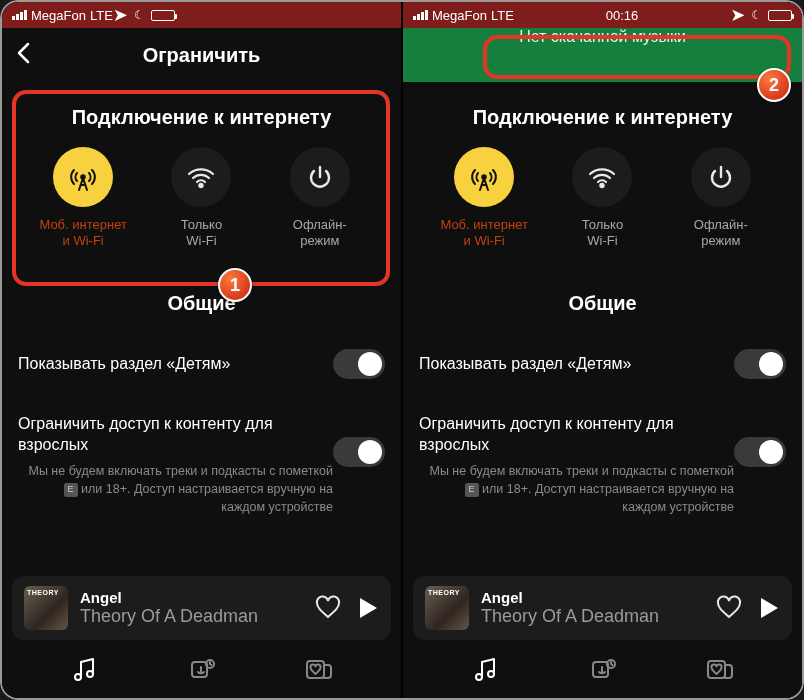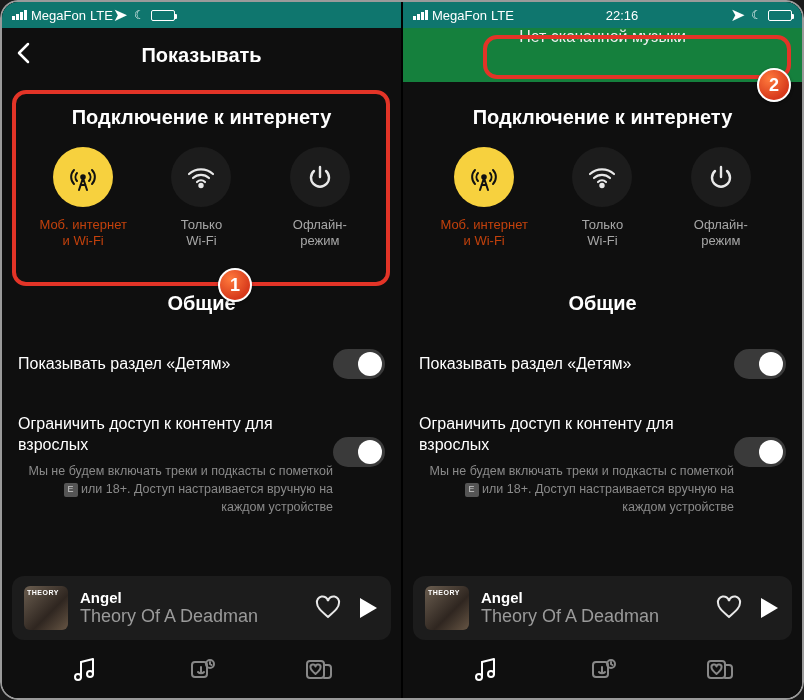--- a/index.html
+++ b/index.html
@@ -38,7 +38,7 @@
     color: #fff;
     font-size: 13px;
     font-weight: 500;
-    background: #0f766e;
+    background: #7f1d1d;
   }
   .sb-left { display: flex; align-items: center; gap: 4px; }
   .sb-center { flex: 1; text-align: center; }

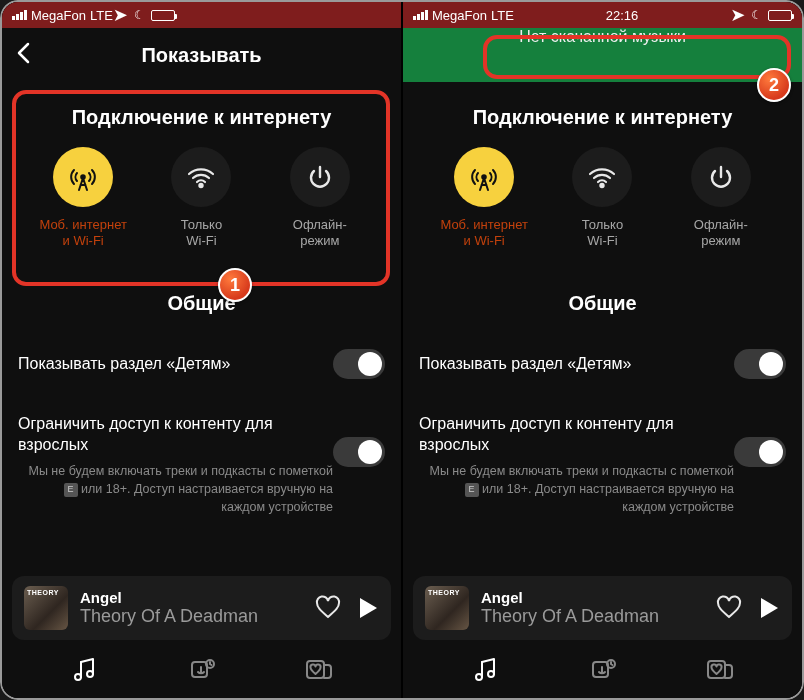--- a/index.html
+++ b/index.html
@@ -340,7 +340,7 @@
         <span>MegaFon</span>
         <span>LTE</span>
       </div>
-      <div class="sb-center">22:16</div>
+      <div class="sb-center">00:16</div>
       <div class="sb-right">
         <span class="navarrow">➤</span>
         <span style="font-size:12px;">☾</span>

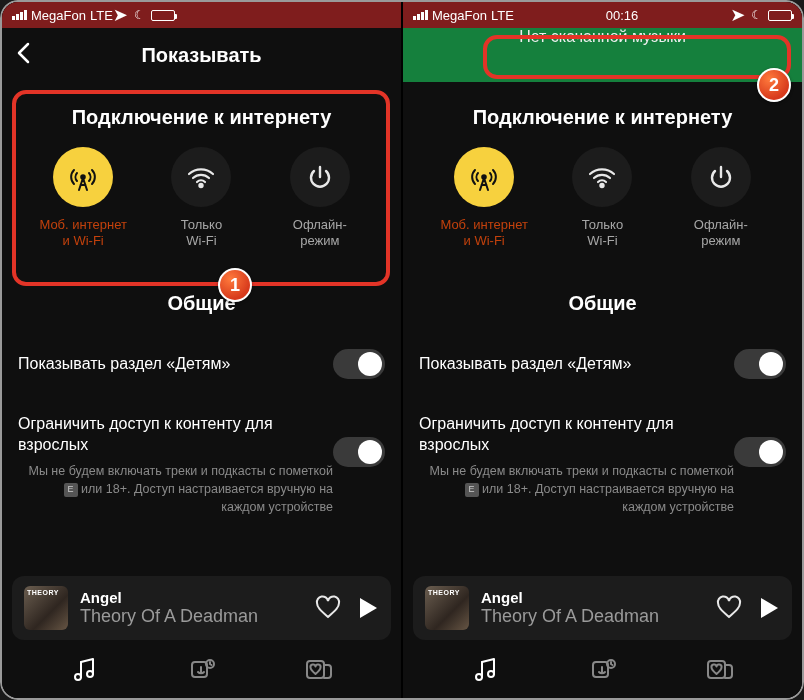--- a/index.html
+++ b/index.html
@@ -203,7 +203,7 @@
             <path d="M12 2 L3 11 L12 20" stroke="#fff" stroke-width="2.5" fill="none" stroke-linecap="round" stroke-linejoin="round"></path>
           </svg>
       </div>
-      <div class="title">Показывать</div>
+      <div class="title">Ограничить</div>
     </div>
 
     <div class="conn-section" style="position:relative;">

